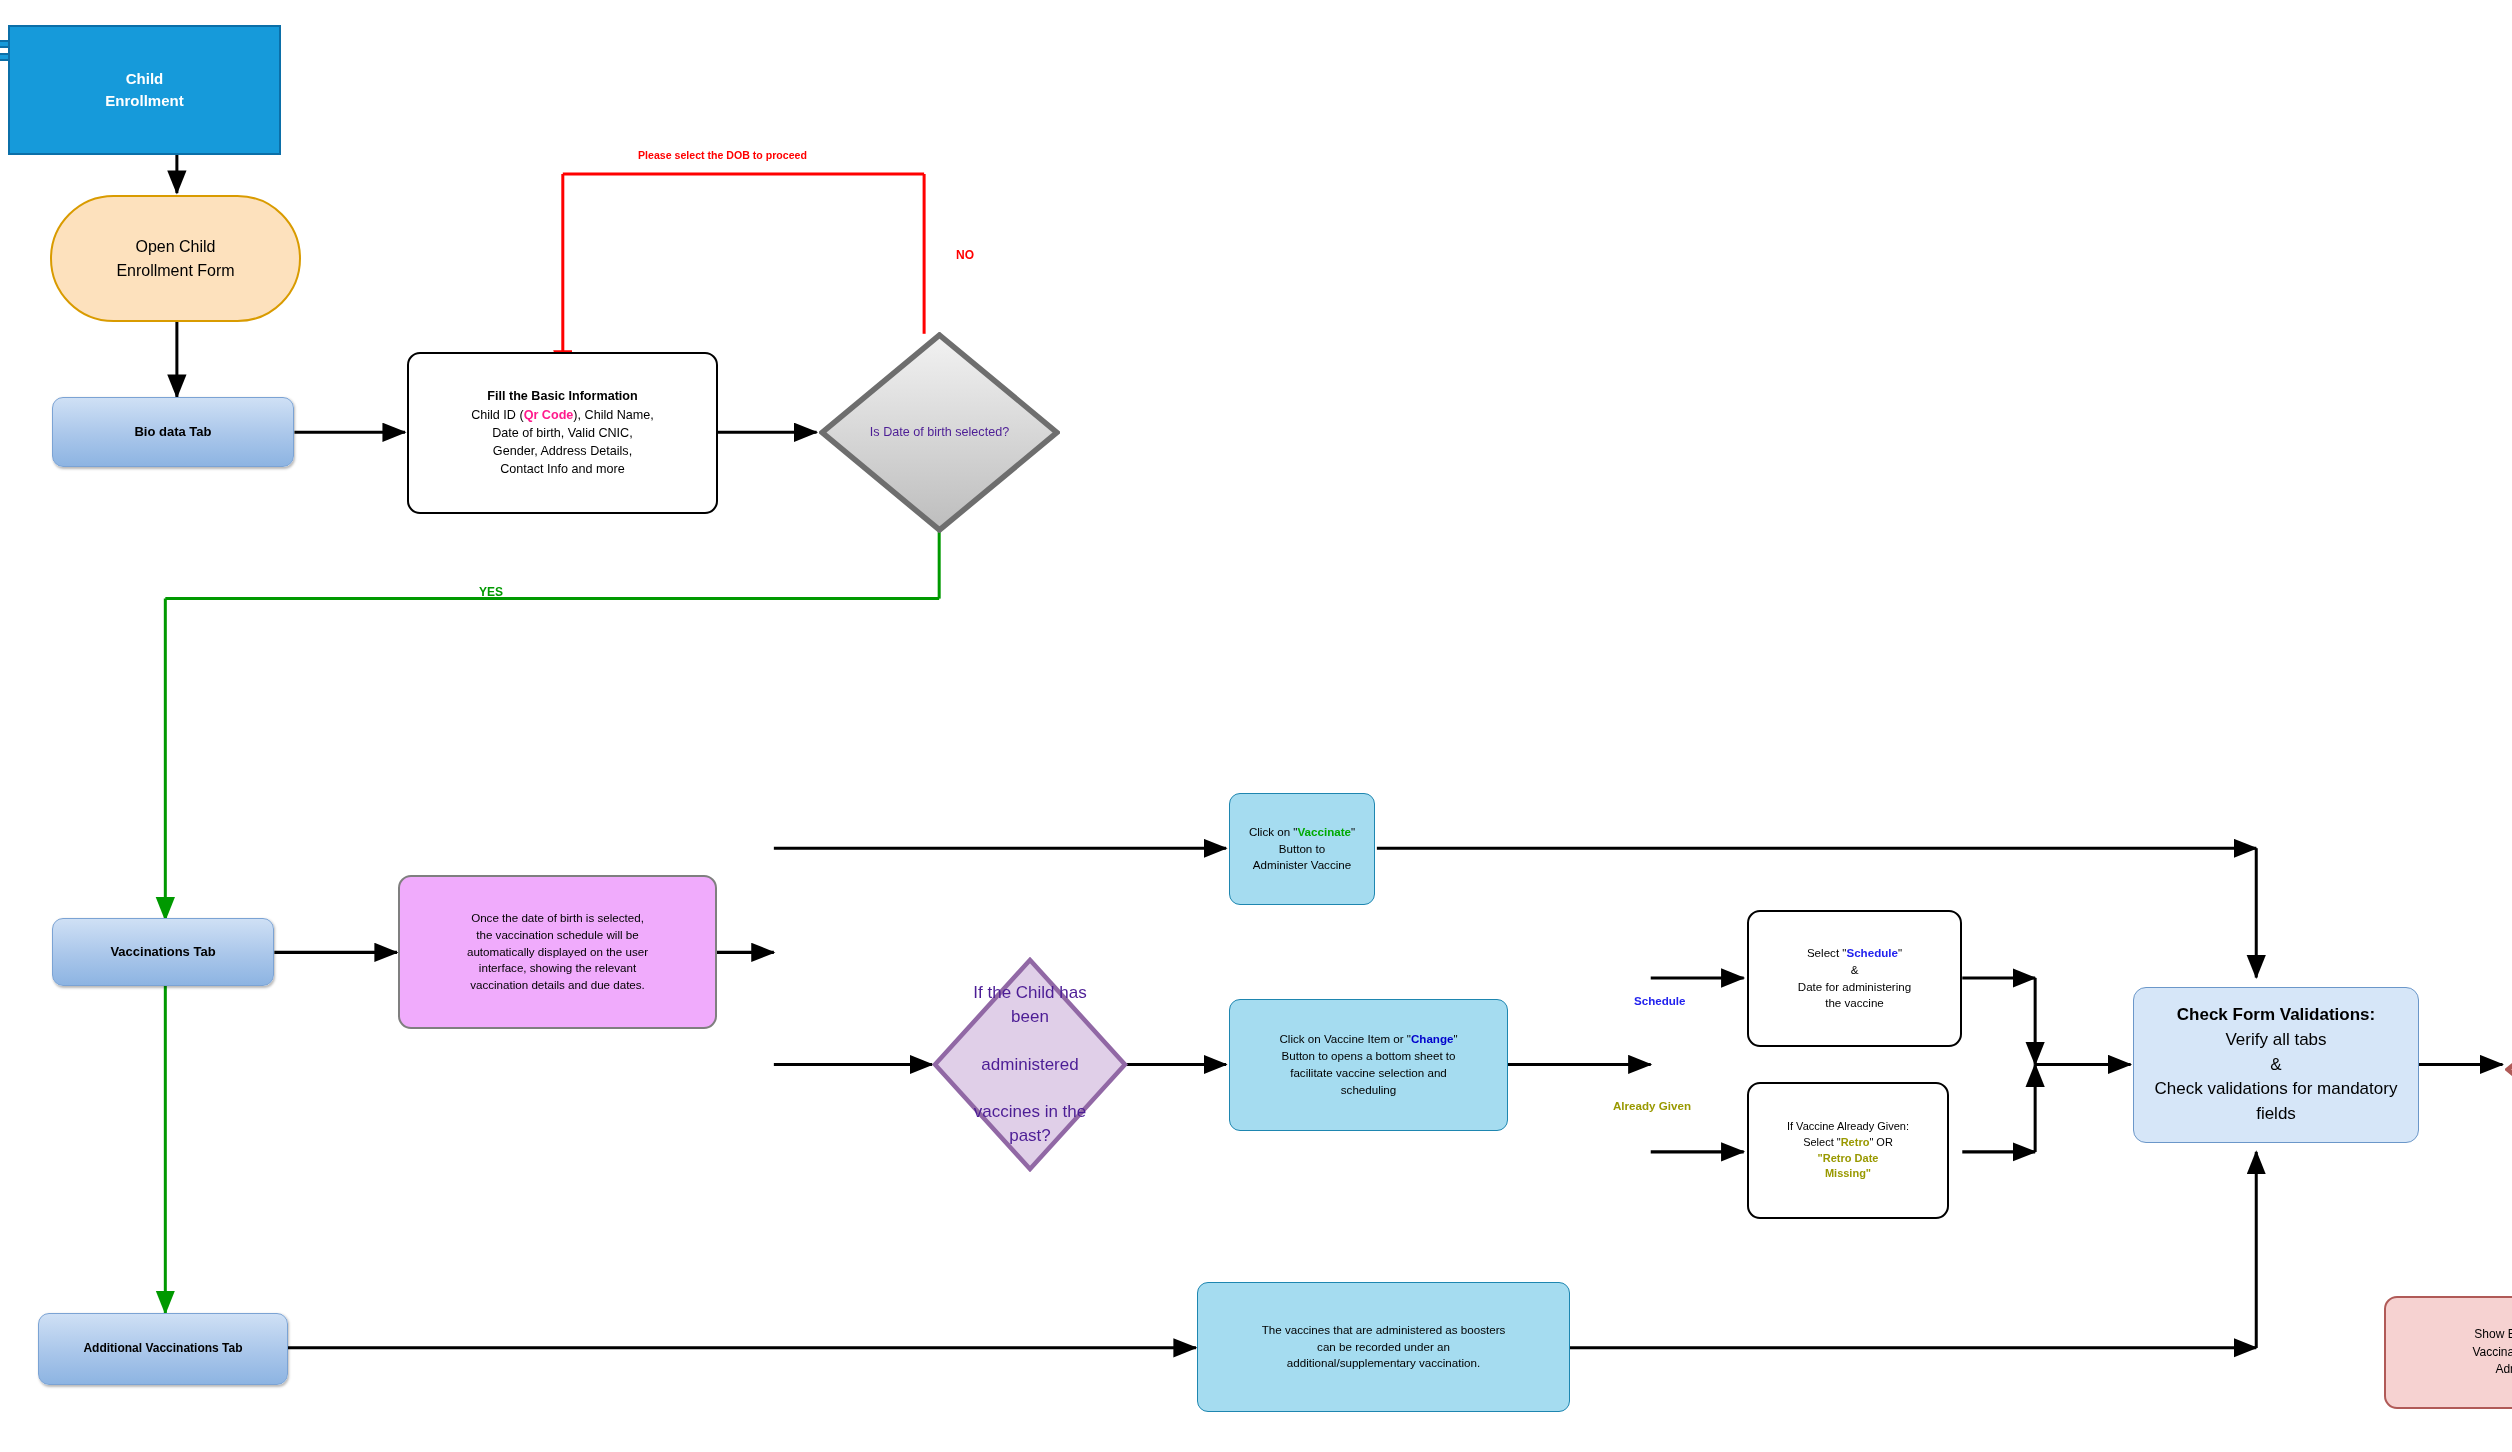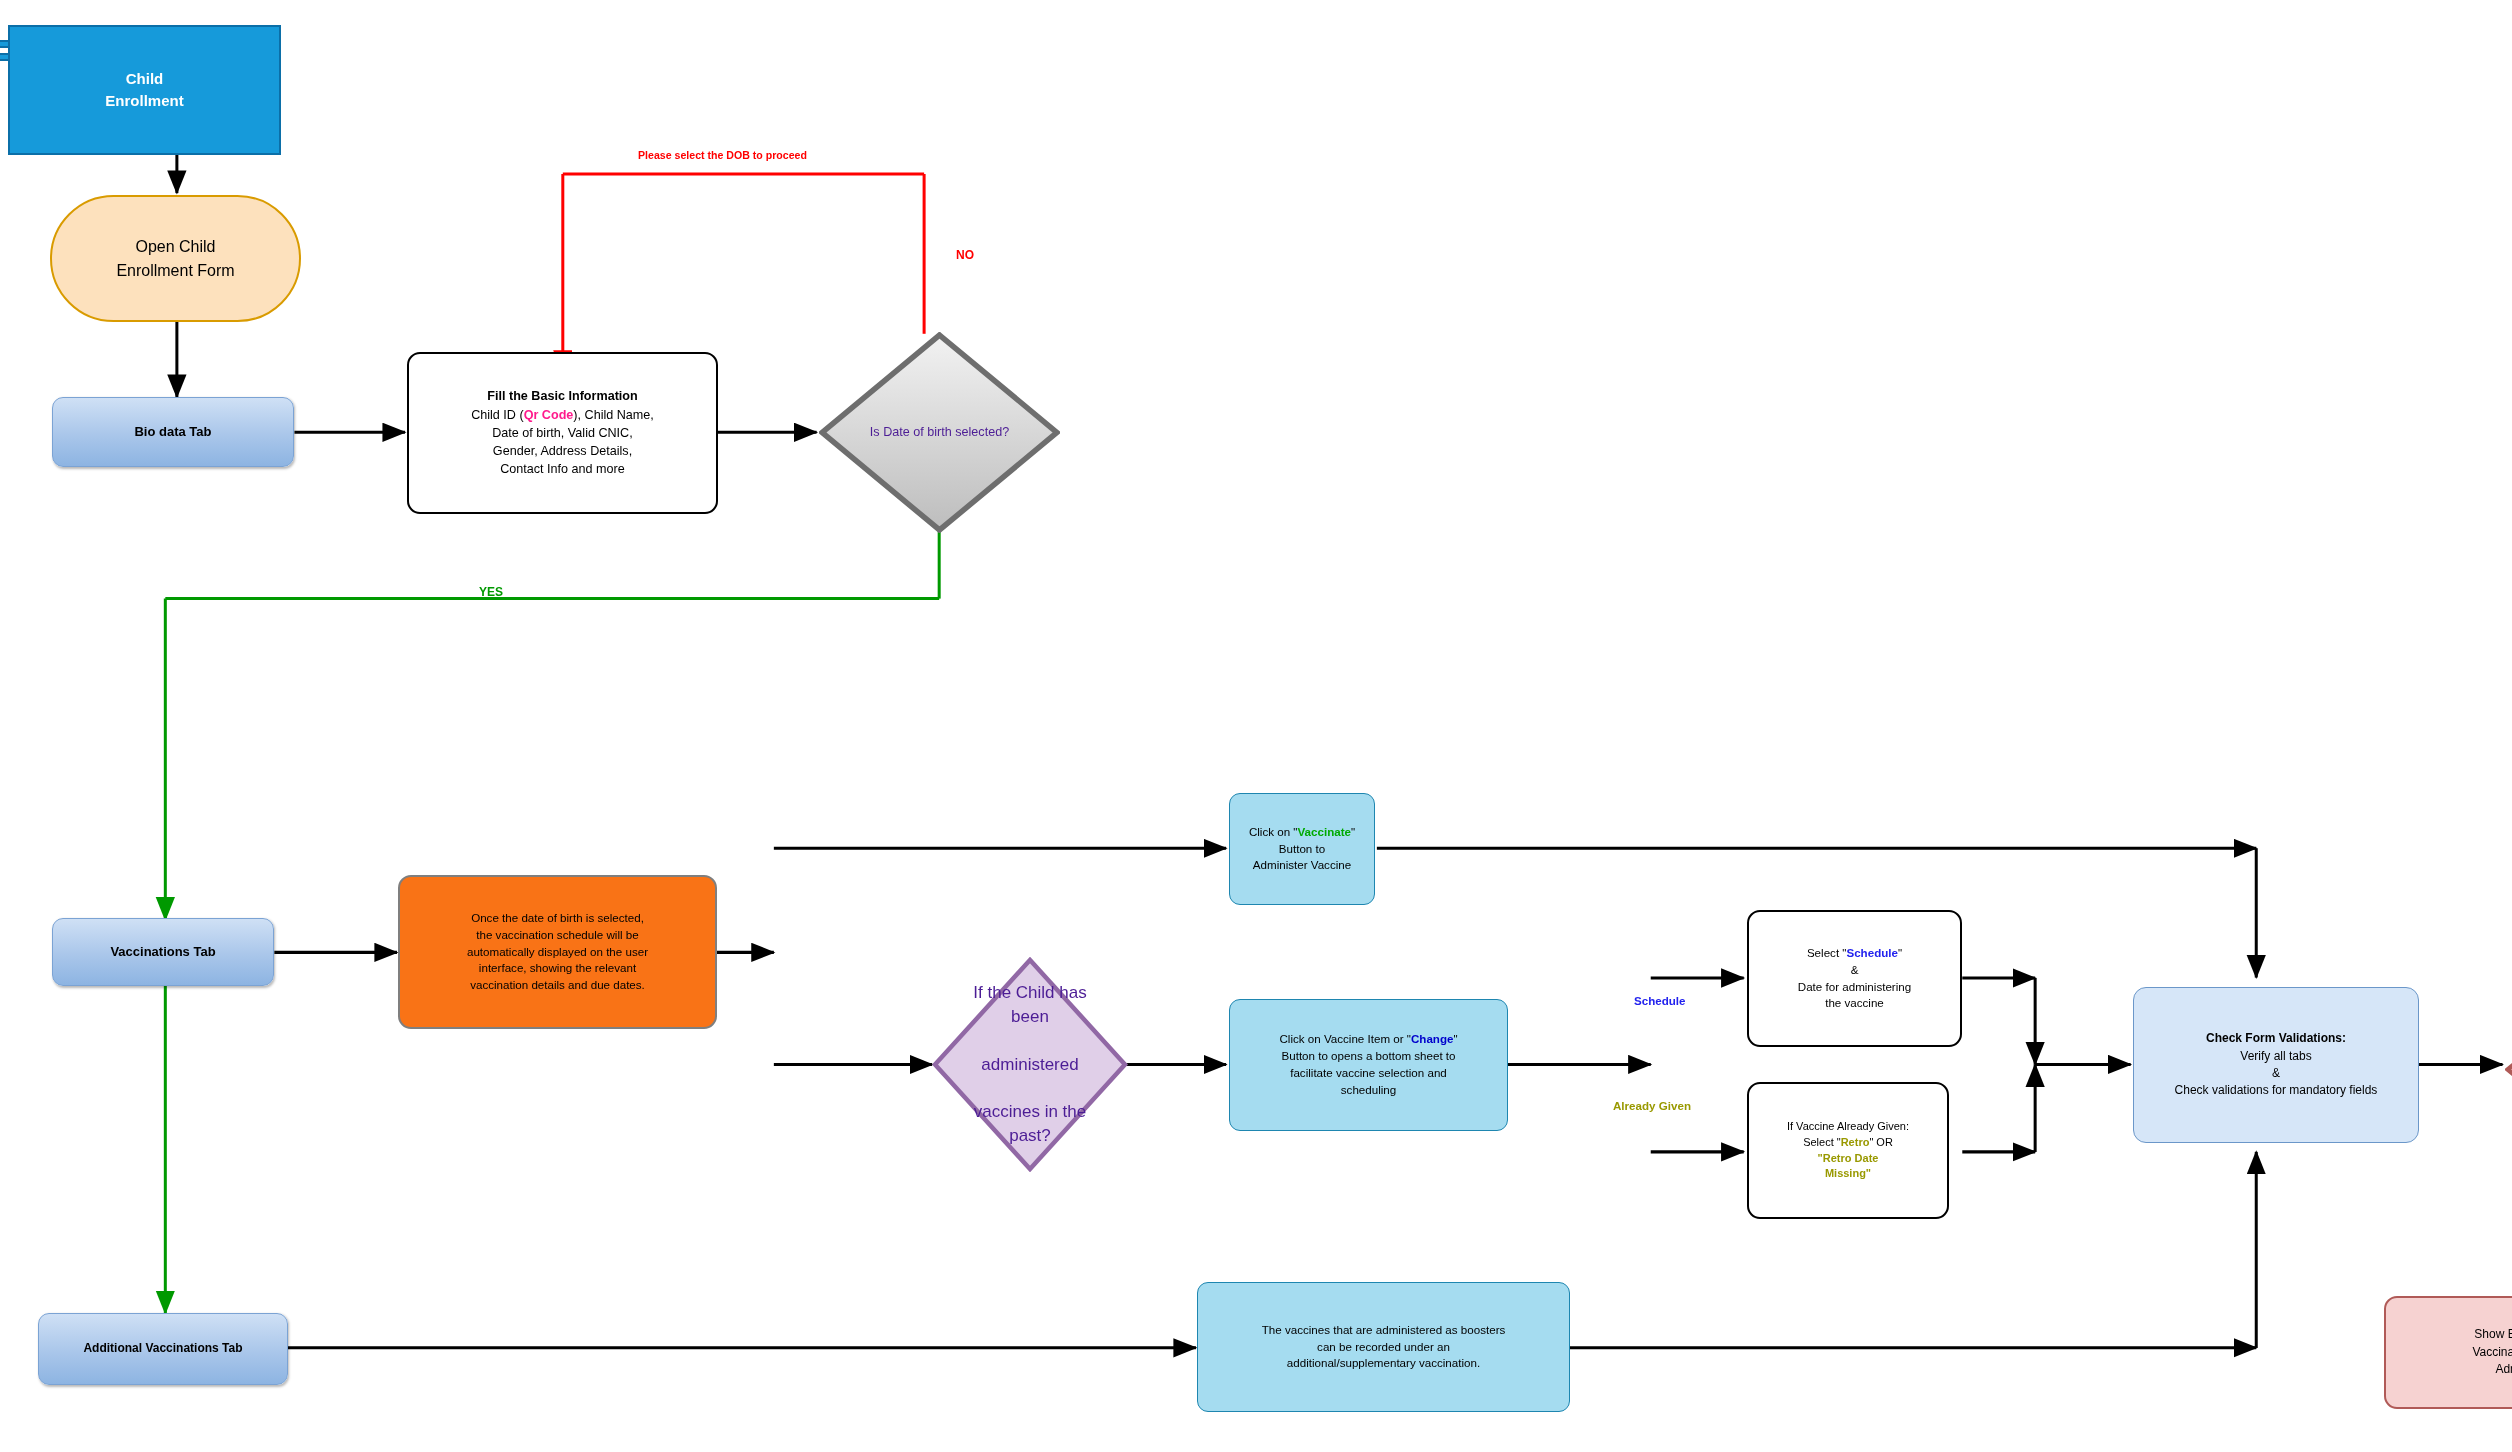--- a/index.html
+++ b/index.html
@@ -21,7 +21,7 @@
        box-shadow:1px 1.5px 2.5px rgba(0,0,0,.28);}
 
   .proc-black{background:#ffffff;border:2.5px solid #000;border-radius:13px;font-size:12.6px;color:#000;justify-content:flex-end;}
-  .proc-grey{background:#f97316;border:2.5px solid #7f7f7f;border-radius:13px;font-size:12.6px;color:#000;}
+  .proc-grey{background:#f0abfc;border:2.5px solid #7f7f7f;border-radius:13px;font-size:12.6px;color:#000;}
   .proc-cyan{background:#a5dcf0;border:1.5px solid #1e86b0;border-radius:11px;font-size:13px;color:#000;}
   .proc-lightblue{background:#d6e6f8;border:1.5px solid #6b97c9;border-radius:13px;font-size:13px;color:#000;}
   .proc-pink{background:#f6d2d1;border:2px solid #b05a57;border-radius:13px;font-size:13px;color:#000;}

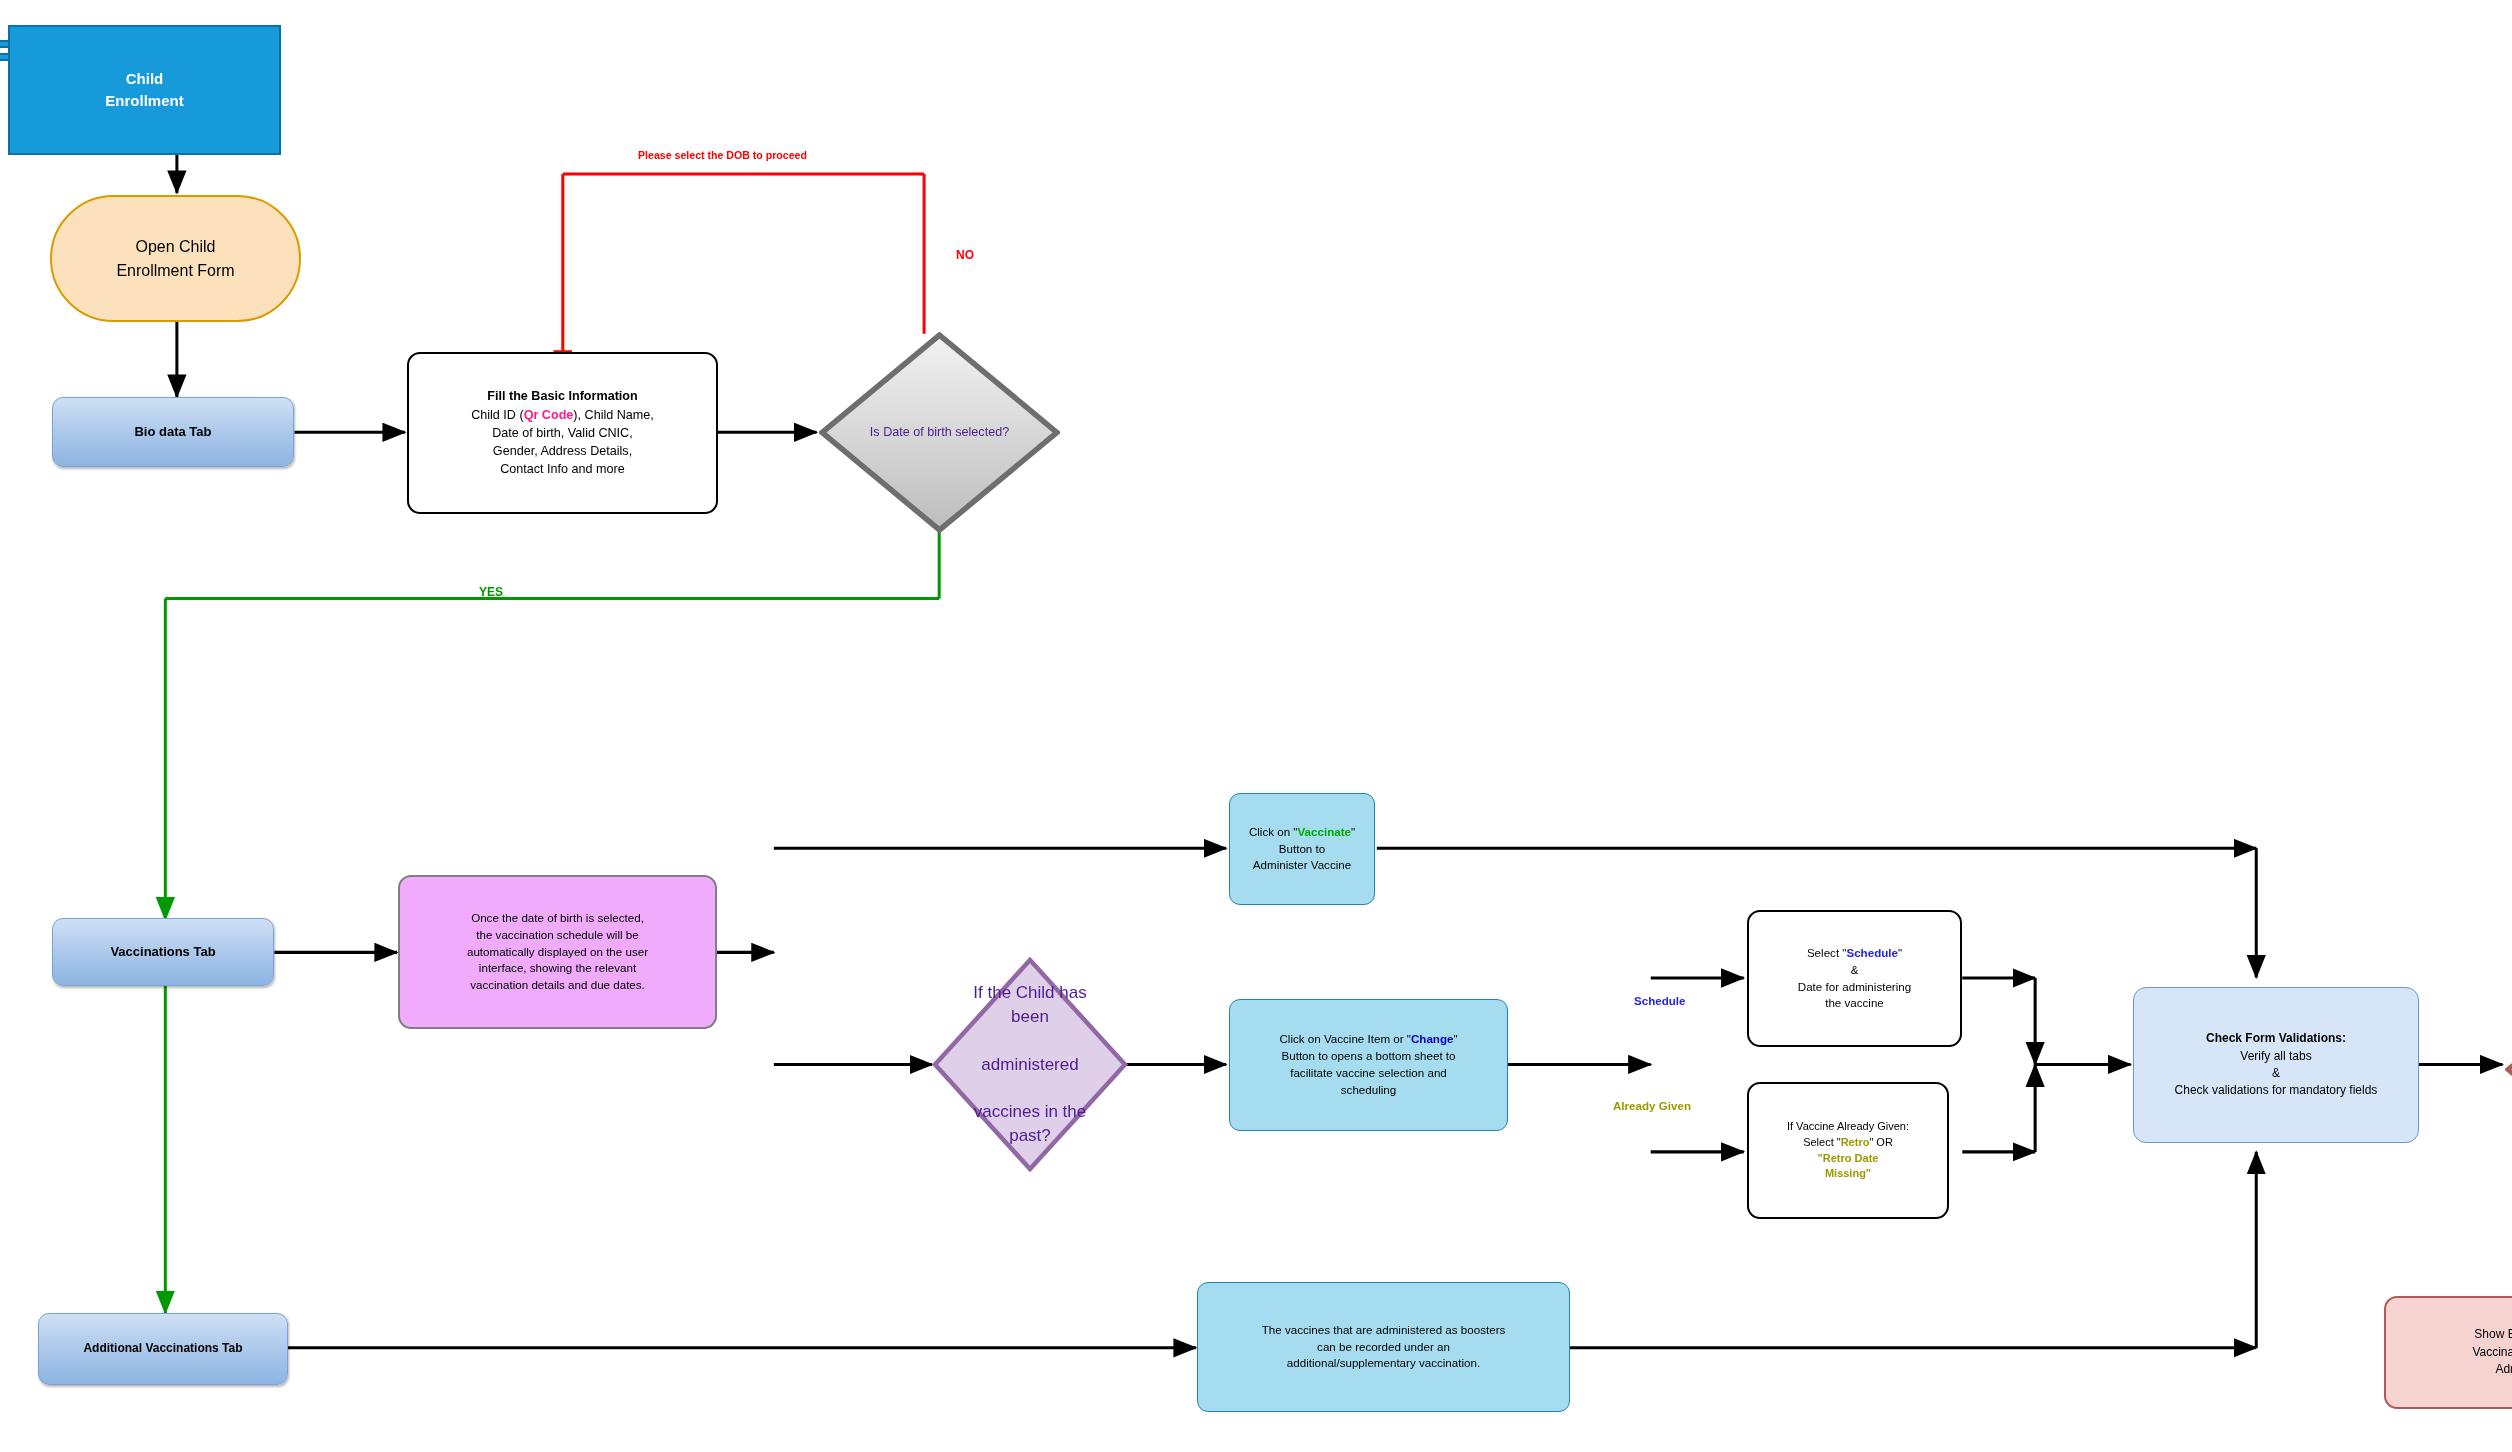--- a/index.html
+++ b/index.html
@@ -254,7 +254,7 @@
   </div>
 
   <div class="node proc-lightblue" style="left:2133px;top:987px;width:286px;height:156px;">
-    <div class="txt" style="font-size:12px;">
+    <div class="txt" style="font-size:17px;">
       <div style="font-weight:bold;">Check Form Validations:</div>
       <div>Verify all tabs</div>
       <div>&amp;</div>

